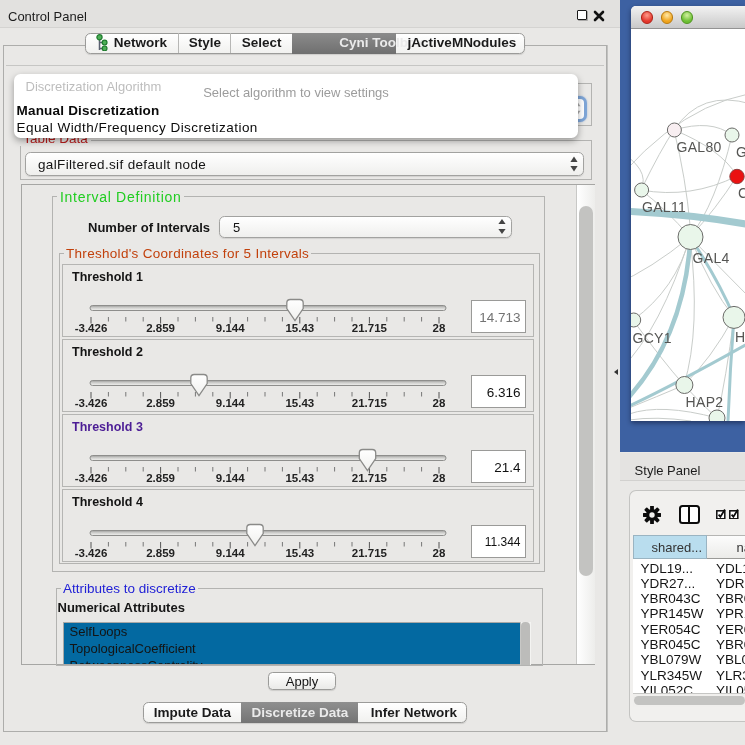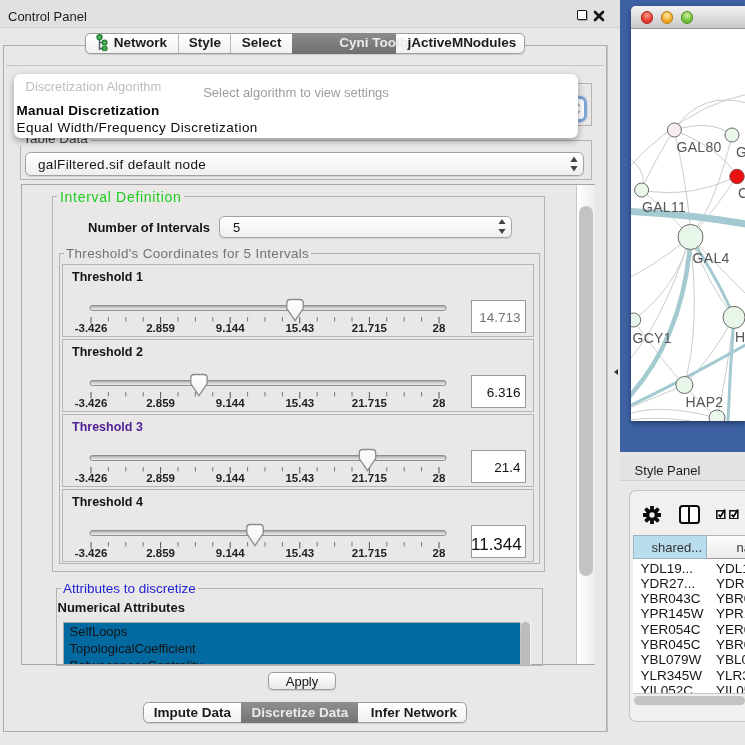--- a/index.html
+++ b/index.html
@@ -39,7 +39,7 @@
     <path d="M4.5 14 L7.6 9.8 L1.4 9.8 Z" fill="#666"></path>
   </svg>
 <div class="abs" style="left:20px;top:140px;width:572px;height:40px;border:1px solid #b3b3b1;"></div>
-<div class="abs" style="left:20.3px;top:131px;padding:0 3px;background:#e9e8e6;font-size:13.5px;color:#404040;">Table Data</div>
+<div class="abs" style="left:20.3px;top:131px;padding:0 3px;background:#e9e8e6;font-size:13.5px;color:#b91c1c;">Table Data</div>
 <div class="abs" style="left:25px;top:152px;width:559px;height:24px;border-radius:5.5px;border:1px solid #a2a2a0;background:linear-gradient(#ffffff,#efefed);box-shadow:0 1px 1px rgba(0,0,0,0.1);"></div>
 <div class="abs" style="left:38px;top:156.5px;font-size:13.5px;letter-spacing:0.35px;color:#141414;">galFiltered.sif default node</div>
 <svg class="abs" style="left:569px;top:155px;" width="10" height="18" viewBox="0 0 10 18">

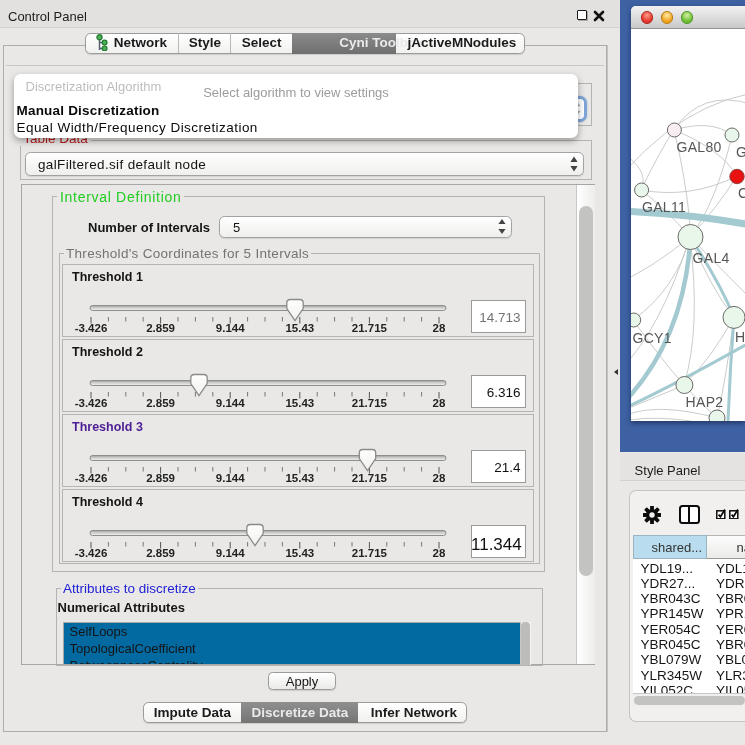--- a/index.html
+++ b/index.html
@@ -59,7 +59,7 @@
     <path d="M5 16 L8.6 11 L1.4 11 Z" fill="#444"></path>
   </svg>
 <div class="abs" style="left:59px;top:253px;width:481px;height:311px;border:1px solid #b3b3b1;"></div>
-<div class="abs" style="left:64px;top:246px;padding:0 2px;background:#e9e8e6;font-size:13.5px;letter-spacing:0.3px;color:#737373;">Threshold's Coordinates for 5 Intervals</div>
+<div class="abs" style="left:64px;top:246px;padding:0 2px;background:#e9e8e6;font-size:13.5px;letter-spacing:0.3px;color:#c2410c;">Threshold's Coordinates for 5 Intervals</div>
 <div class="abs" style="left:61.5px;top:263.5px;width:472.5px;height:73px;border:1px solid #b5b5b3;background:#e9e8e6;"></div>
 <div class="abs" style="left:72px;top:270.0px;font-size:12.5px;font-weight:bold;color:#141414;">Threshold 1</div>
 <div class="abs" style="left:471px;top:300.0px;width:54.5px;height:33px;background:#fff;border:1px solid #9a9a98;"></div>

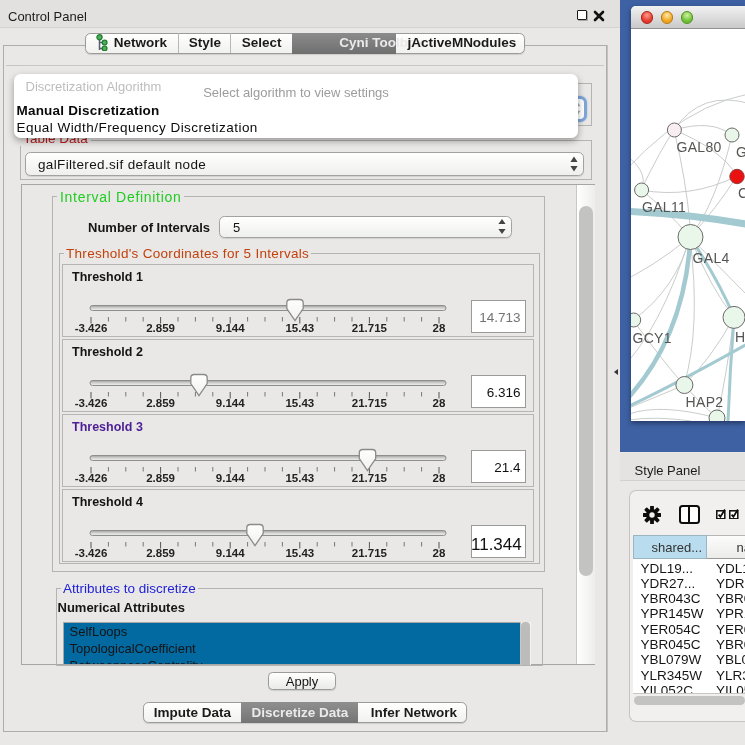--- a/index.html
+++ b/index.html
@@ -201,7 +201,7 @@
 <div class="abs" style="left:61.5px;top:488.5px;width:472.5px;height:73px;border:1px solid #b5b5b3;background:#e9e8e6;"></div>
 <div class="abs" style="left:72px;top:495.0px;font-size:12.5px;font-weight:bold;color:#141414;">Threshold 4</div>
 <div class="abs" style="left:471px;top:525.0px;width:54.5px;height:33px;background:#fff;border:1px solid #9a9a98;"></div>
-<div class="abs" style="left:471px;top:534.5px;width:49.5px;text-align:right;font-size:17px;color:#111;">11.344</div>
+<div class="abs" style="left:471px;top:534.5px;width:49.5px;text-align:right;font-size:12px;color:#111;">11.344</div>
 <svg class="abs" style="left:62px;top:488.5px;" width="473" height="73" viewBox="0 0 473 73">
 <defs>
       <linearGradient id="tr3" x1="0" y1="0" x2="0" y2="1">

